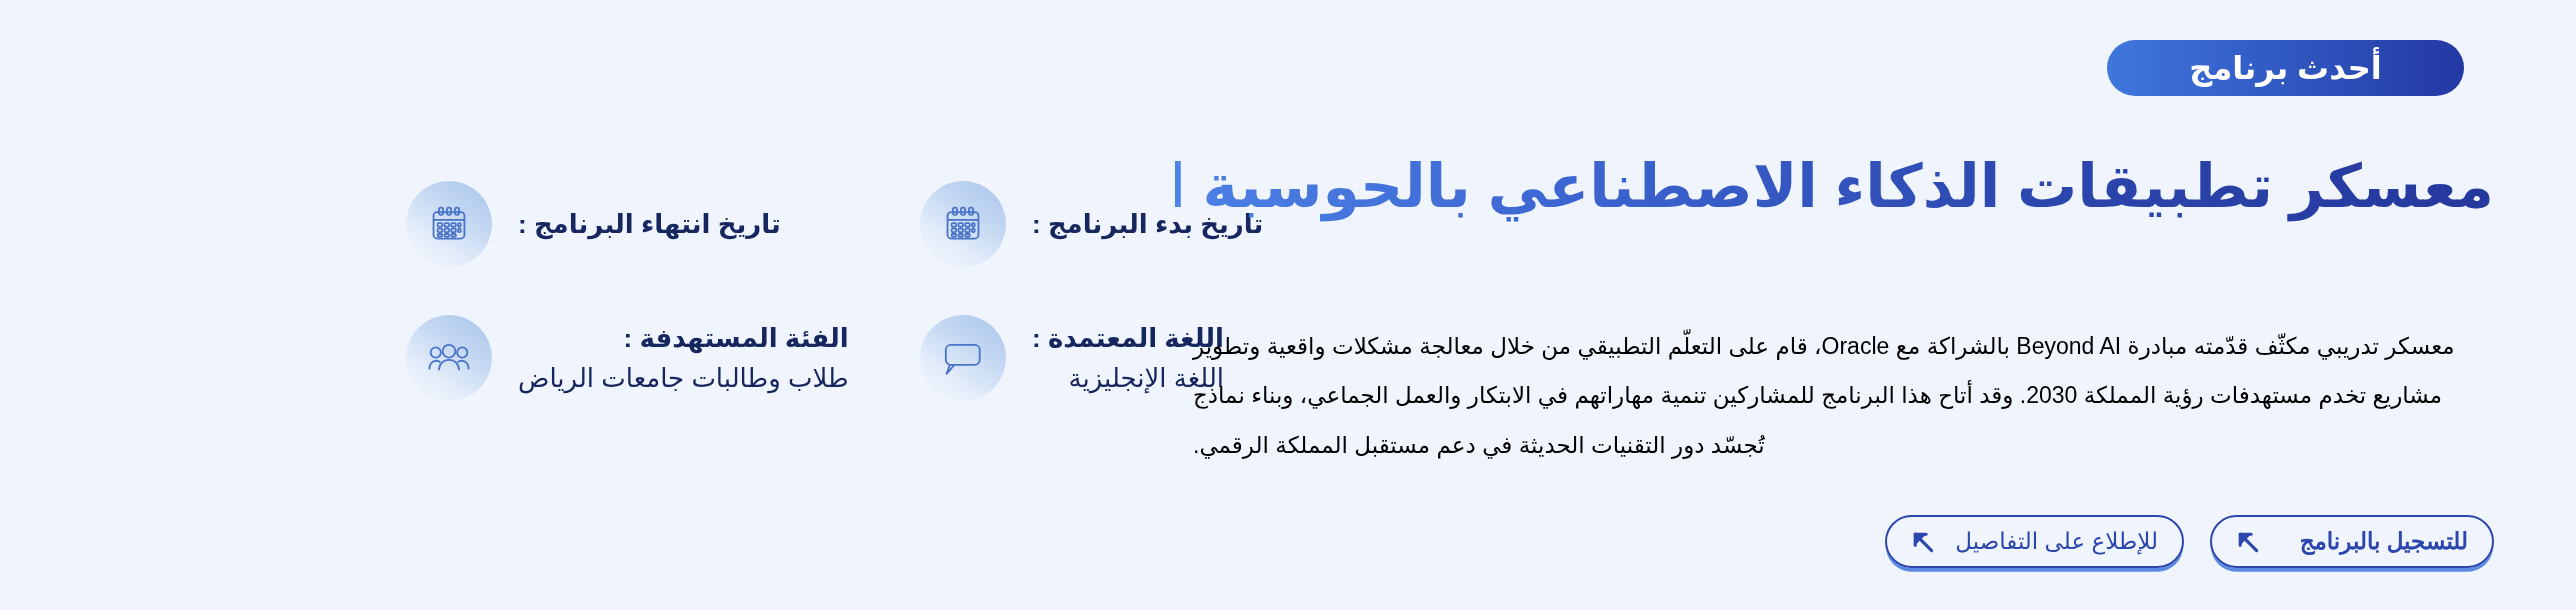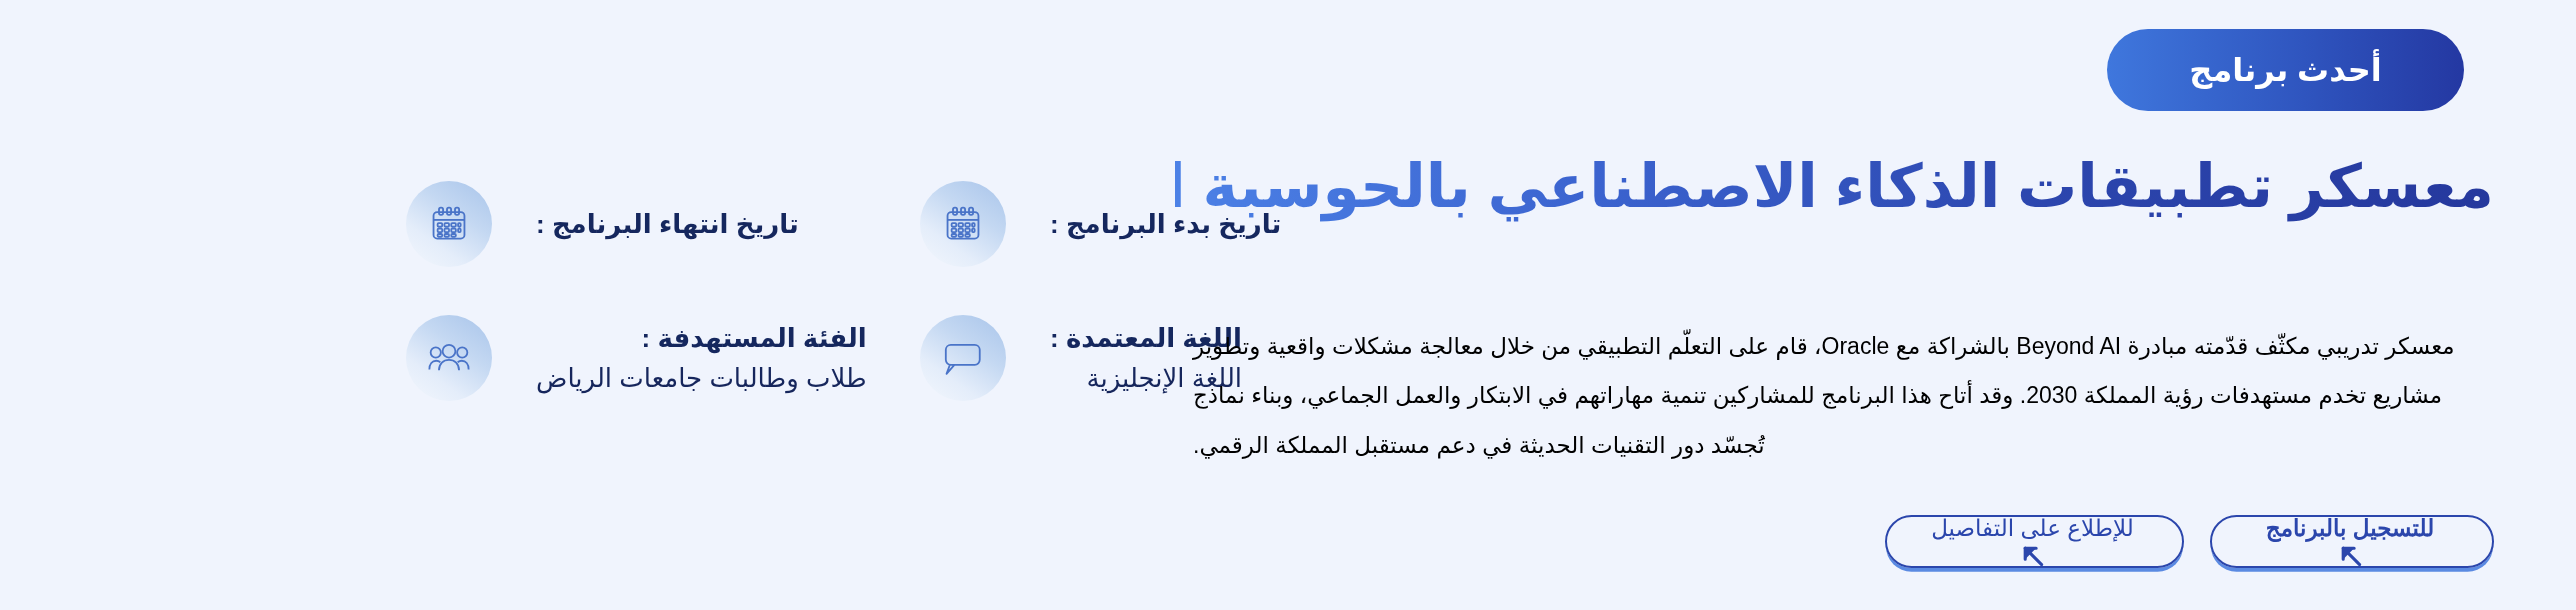--- a/index.html
+++ b/index.html
@@ -27,10 +27,10 @@
   
   .badge-wrap {
     position: absolute;
-    top: 29px;
+    top: 40px;
     right: 112px;
     width: 357px;
-    height: 82px;
+    height: 56px;
   }
   .badge {
     width: 100%;

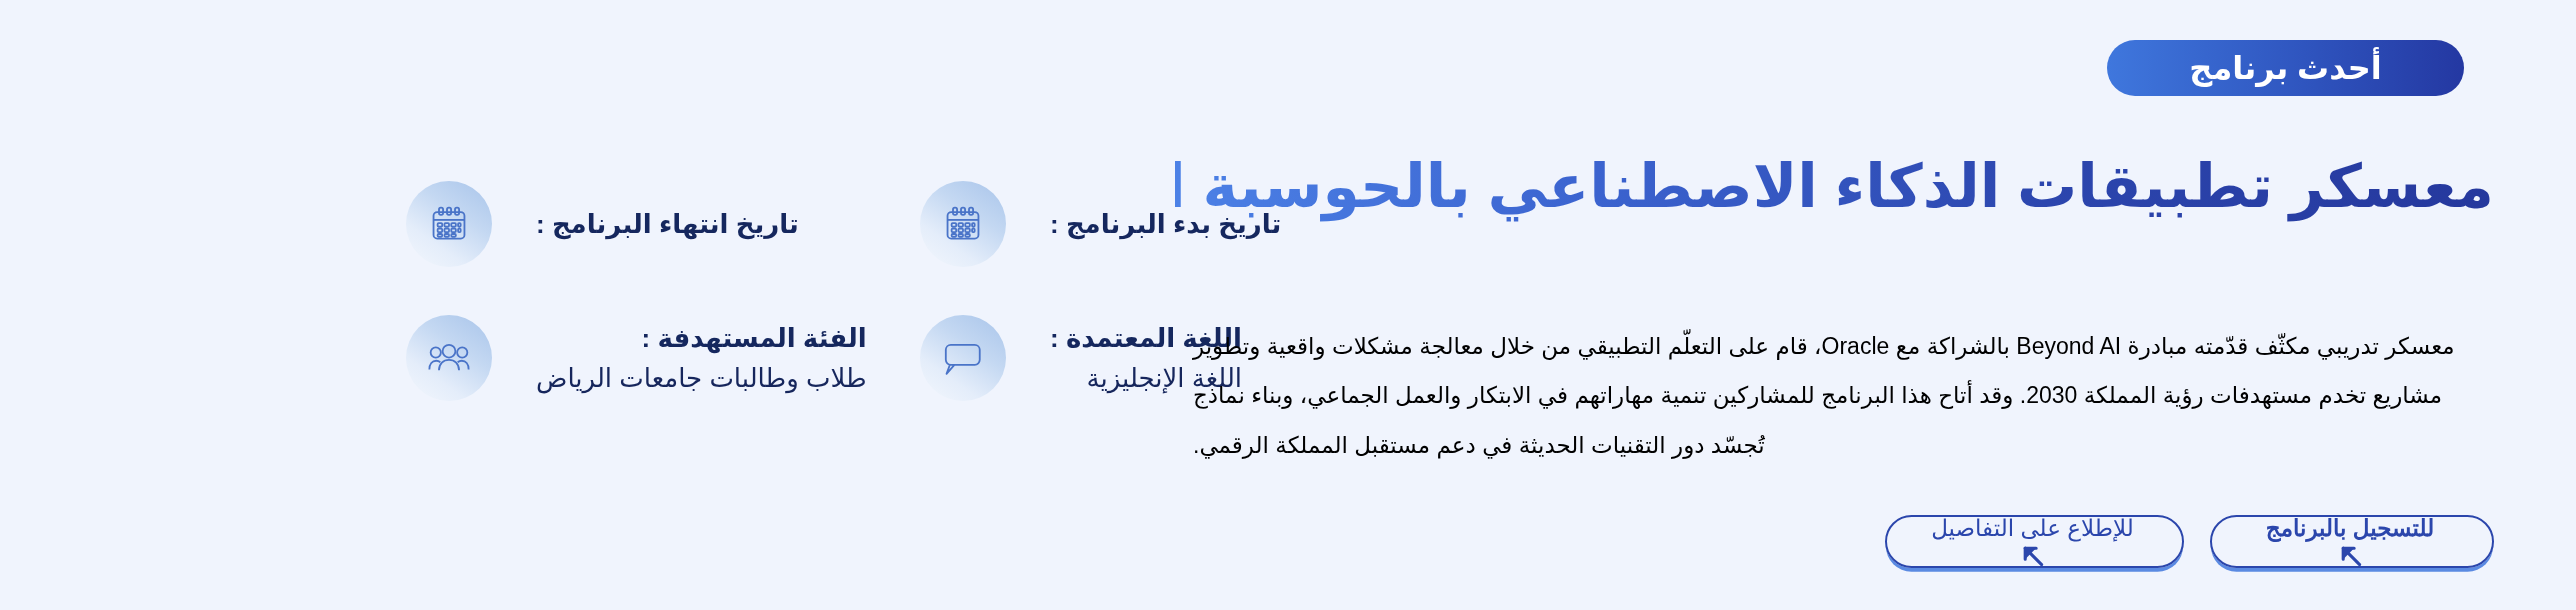--- a/index.html
+++ b/index.html
@@ -150,7 +150,7 @@
     flex-direction: row;
     align-items: center;
     justify-content: flex-end;
-    gap: 44px;
+    gap: 26px;
   }
   .info-icon {
     flex: 0 0 86px;

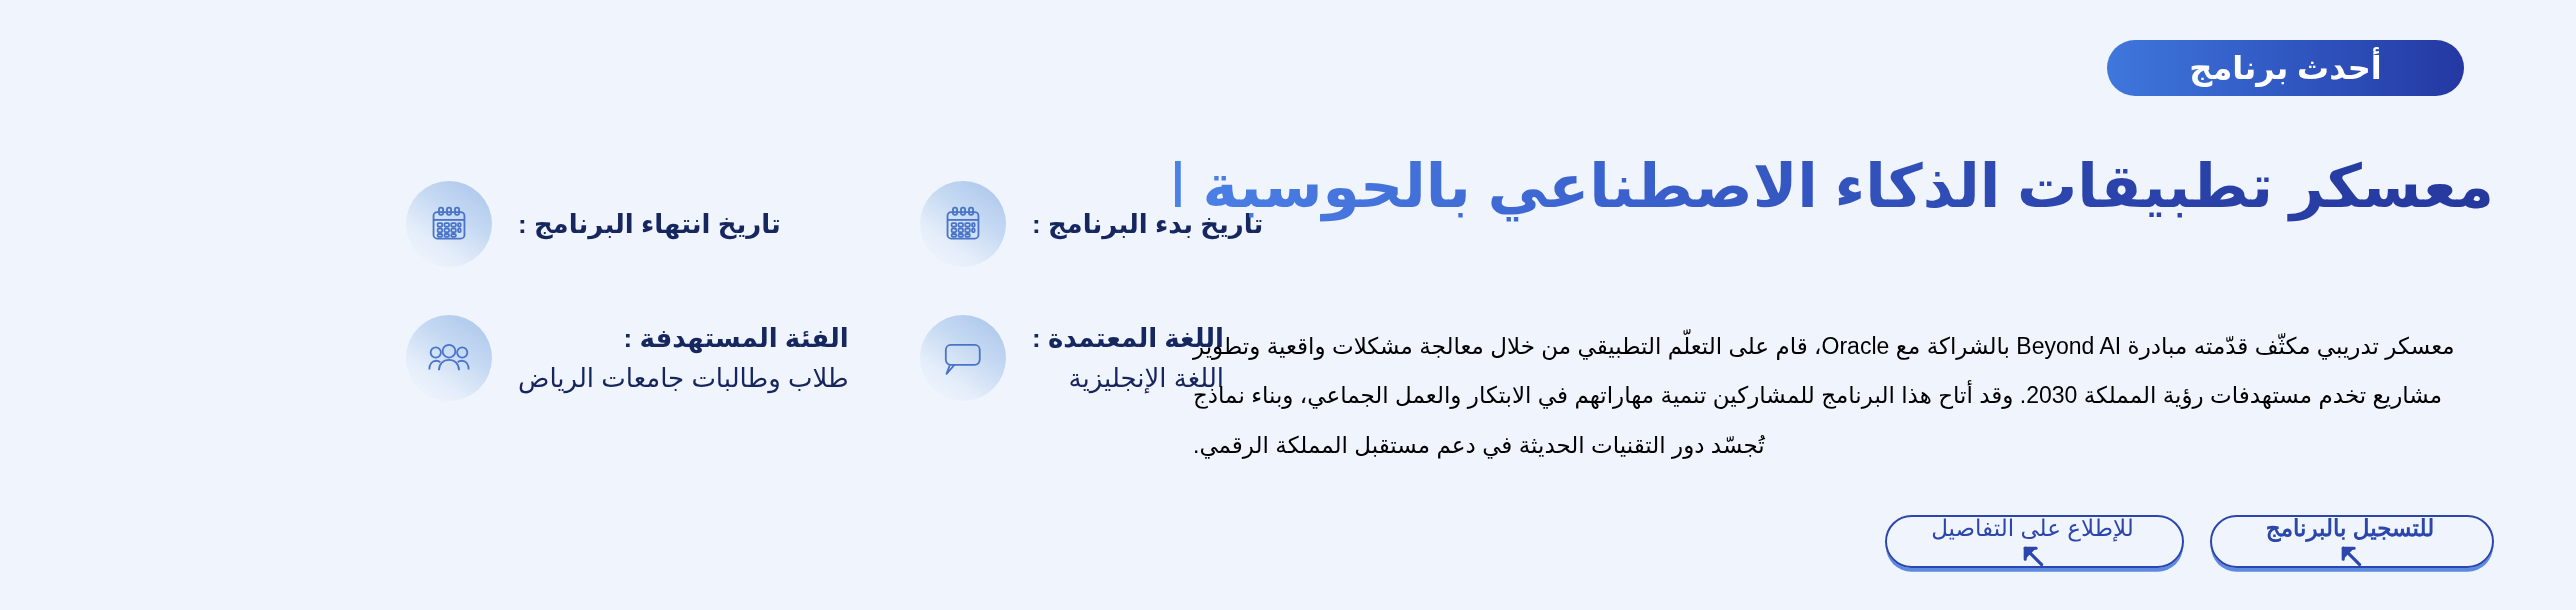--- a/index.html
+++ b/index.html
@@ -109,7 +109,6 @@
     border-radius: 915px;
     background: transparent;
     display: flex;
-    flex-direction: column;
     align-items: center;
     justify-content: space-between;
     padding: 0 24px 0 20px;

